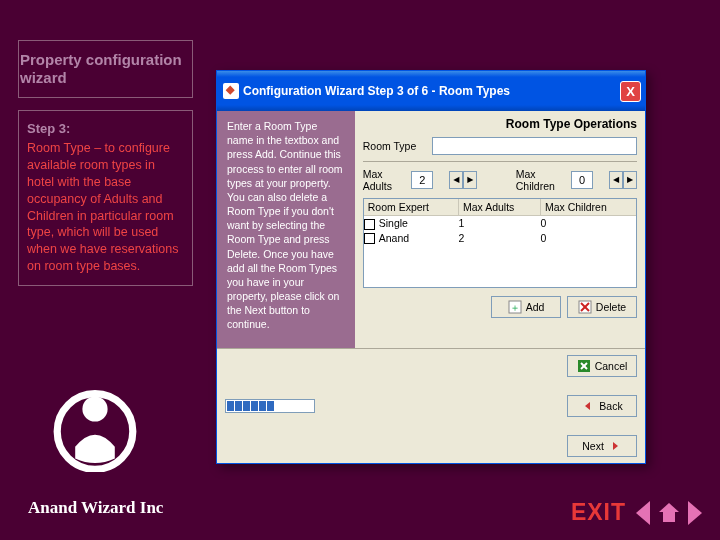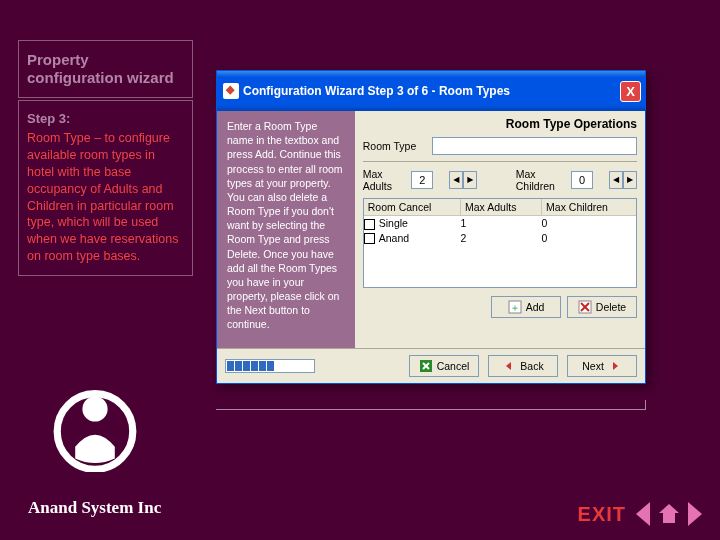--- a/index.html
+++ b/index.html
@@ -6,7 +6,7 @@
   body { width: 720px; height: 540px; background: #4a0033; font-family: Tahoma, Arial, sans-serif; overflow: hidden; position: relative; }
   
   .left-panel { position: absolute; left: 18px; top: 40px; width: 175px; }
-  .title-box { background: #4a0033; border: 1px solid #8a5b78; padding: 10px 8px; margin-bottom: 2px; }
+  .title-box { background: #4a0033; border: 1px solid #8a5b78; padding: 10px 1px; margin-bottom: 12px; }
   .title-box .t { color: #b284a8; font-size: 15px; font-weight: bold; line-height: 1.2; }
   .desc-box { border: 1px solid #8a5b78; padding: 10px 8px; }
   .desc-box .step { color: #b284a8; font-size: 13px; font-weight: bold; margin-bottom: 4px; }

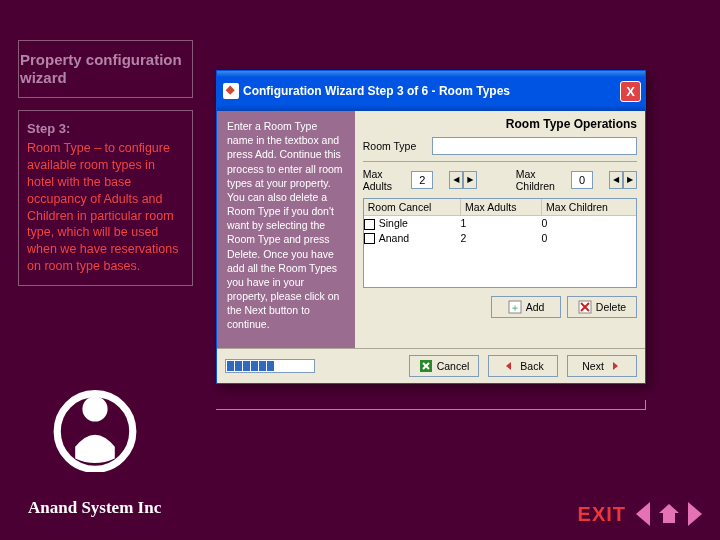--- a/index.html
+++ b/index.html
@@ -141,7 +141,7 @@
         <table class="table">
           <thead>
               <tr>
-            <th>Room Cancel</th>
+            <th>Room Expert</th>
             <th>Max Adults</th>
             <th>Max Children</th>
           </tr>

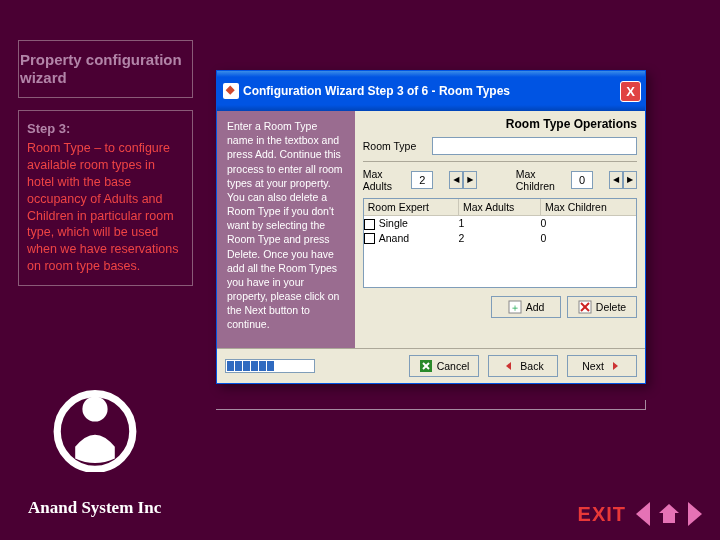--- a/index.html
+++ b/index.html
@@ -67,7 +67,7 @@
   .progress { width: 90px; height: 14px; border: 1px solid #7f9db9; background: #fff; display: flex; gap: 1px; padding: 1px; }
   .progress .seg { width: 7px; height: 100%; background: #2f6ac0; }
   .progress .seg.off { background: transparent; border: 0; }
-  .footer-btns { margin-left: auto; display: flex; gap: 9px; }
+  .footer-btns { margin-left: auto; display: flex; gap: 18px; flex-direction: column; }
   
   .under-app { position: absolute; left: 216px; top: 400px; width: 430px; height: 10px; border-bottom: 1px solid #a58ba0; border-right: 1px solid #a58ba0; }
 </style>

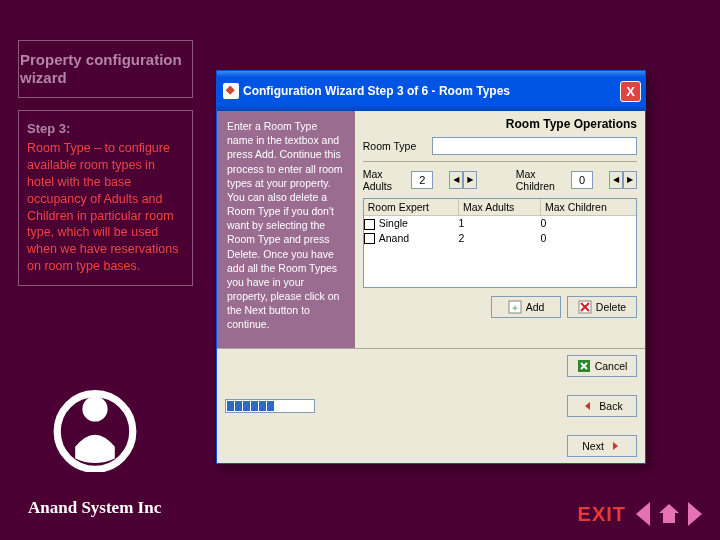--- a/index.html
+++ b/index.html
@@ -91,7 +91,7 @@
 </svg>
 
 <div class="footer">
-  <div class="co">Anand System Inc</div>
+  <div class="co">Anand Wizard Inc</div>
 </div>
 
 <div class="bottom-nav">

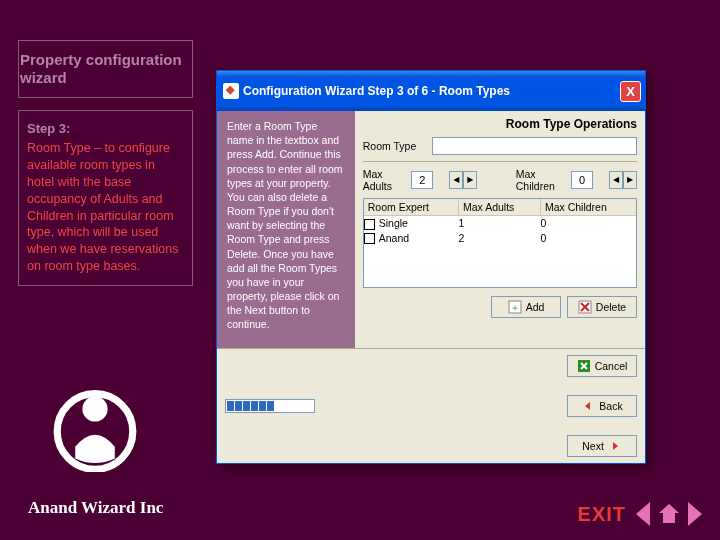--- a/index.html
+++ b/index.html
@@ -18,7 +18,7 @@
   .footer .tag { color: #fff; font-size: 11px; font-style: italic; margin-top: -2px; padding-left: 18px; }
   
   .bottom-nav { position: absolute; right: 18px; bottom: 14px; display: flex; gap: 10px; align-items: center; }
-  .exit { color: #e83838; font-size: 20px; font-weight: bold; font-family: Arial, sans-serif; letter-spacing: 1px; cursor: pointer; }
+  .exit { color: #e83838; font-size: 23px; font-weight: bold; font-family: Arial, sans-serif; letter-spacing: 1px; cursor: pointer; }
   .nav-arrows { display: flex; gap: 3px; }
   .nav-arrow { width: 0; height: 0; border-top: 12px solid transparent; border-bottom: 12px solid transparent; cursor: pointer; }
   .nav-arrow.left { border-right: 14px solid #e572b5; }

